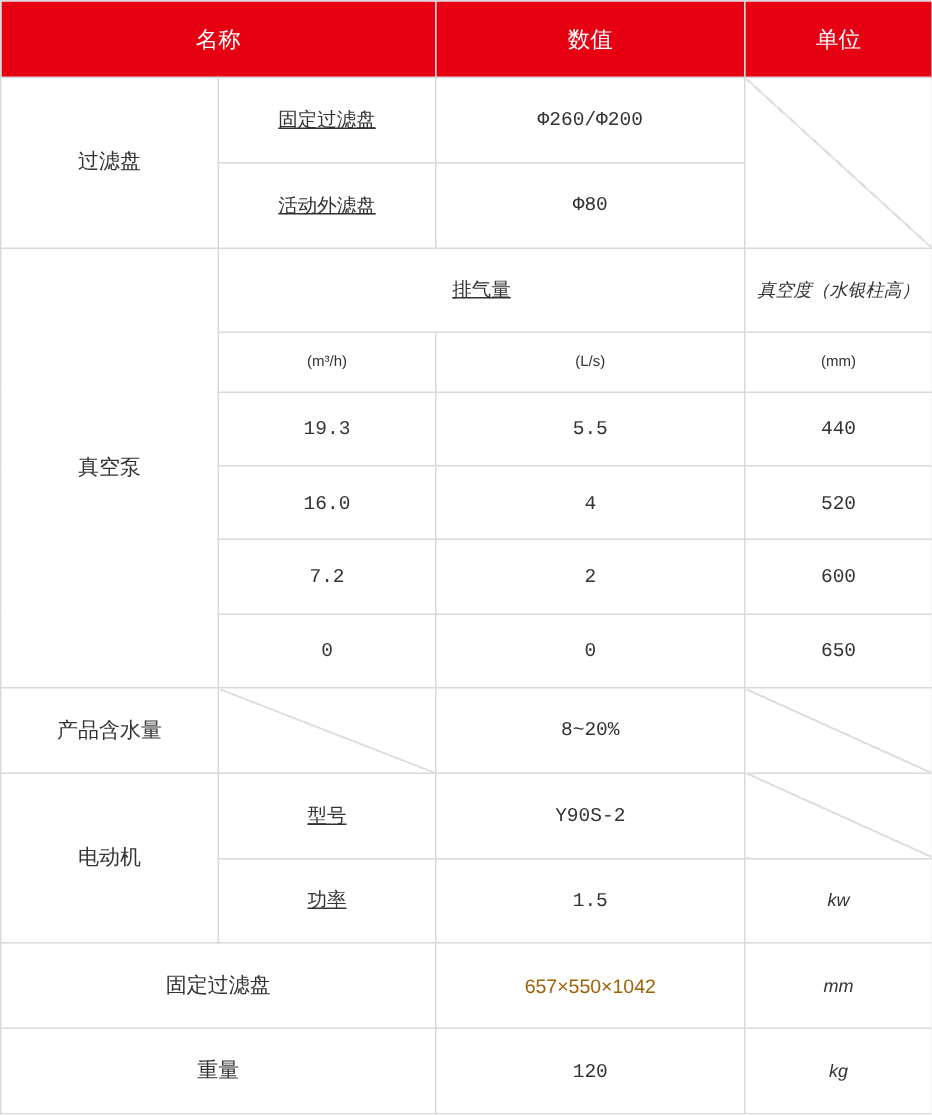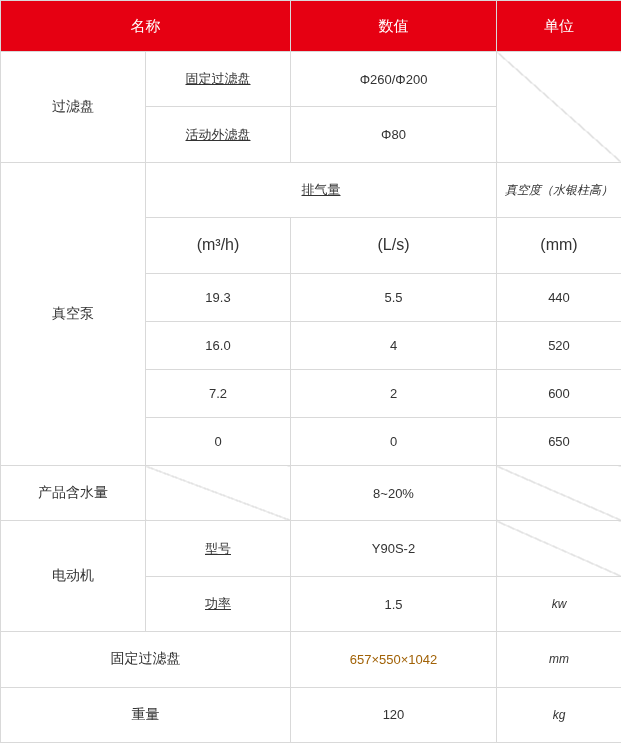--- a/index.html
+++ b/index.html
@@ -44,6 +44,7 @@
   }
   .value {
     font-size: 13px;
+    font-family: Liberation Mono, monospace;
   }
   .unit {
     font-size: 12px;

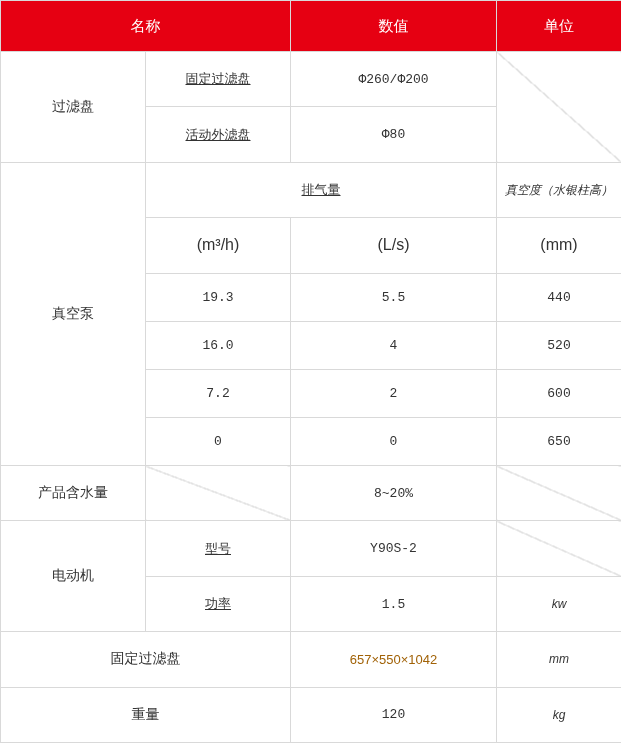--- a/index.html
+++ b/index.html
@@ -51,7 +51,7 @@
     font-style: italic;
   }
   .small {
-    font-size: 16px;
+    font-size: 10px;
   }
   .dim-value {
     color: #a16207;

